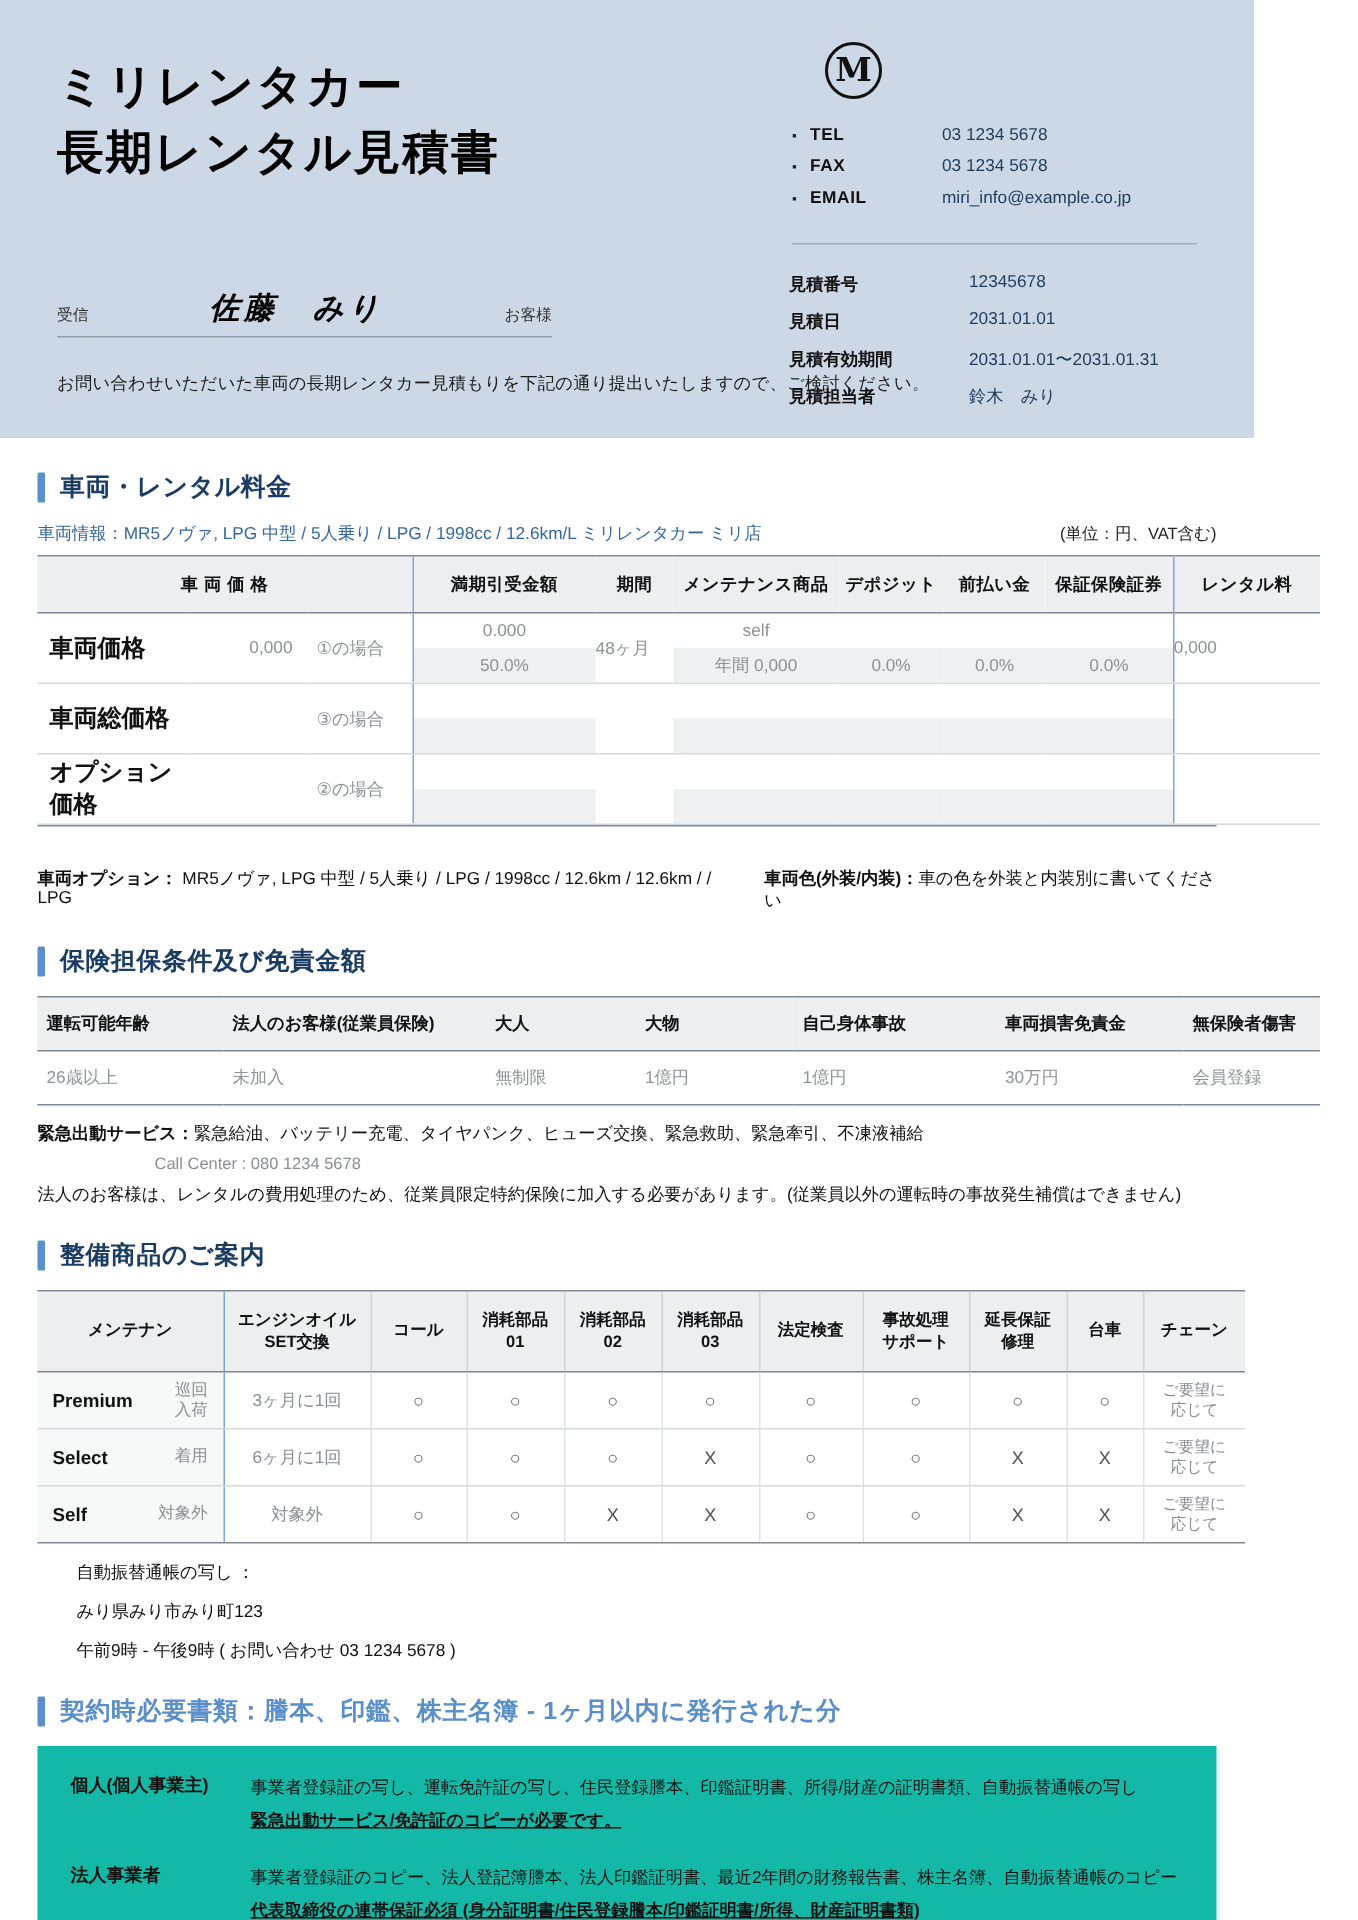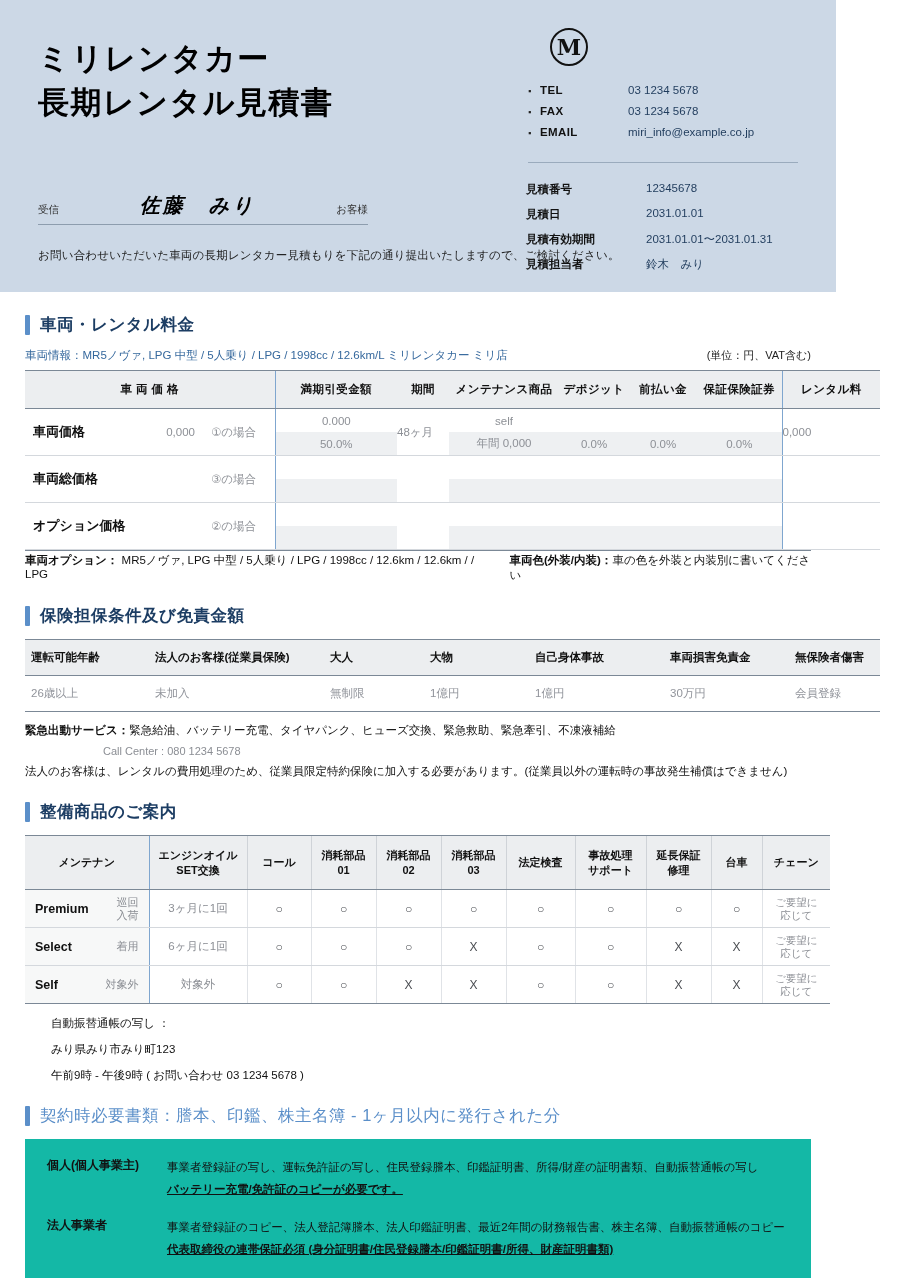--- a/index.html
+++ b/index.html
@@ -121,7 +121,7 @@
     letter-spacing: .4px;
   }
   .vp td { border-bottom: 1px solid #d4d8dd; vertical-align: middle; height: 46px; }
-  .vp .rowlabel { font-size: 13px; font-weight: 700; color: #111; padding-left: 8px; }
+  .vp .rowlabel { font-size: 16px; font-weight: 700; color: #111; padding-left: 8px; }
   .vp .numcell { font-size: 11.5px; color: #8d9096; text-align: right; padding-right: 10px; }
   .vp .casecell { font-size: 11.5px; color: #8d9096; padding-left: 6px; }
   .vp .stack { display:flex; flex-direction:column; height: 46px; }

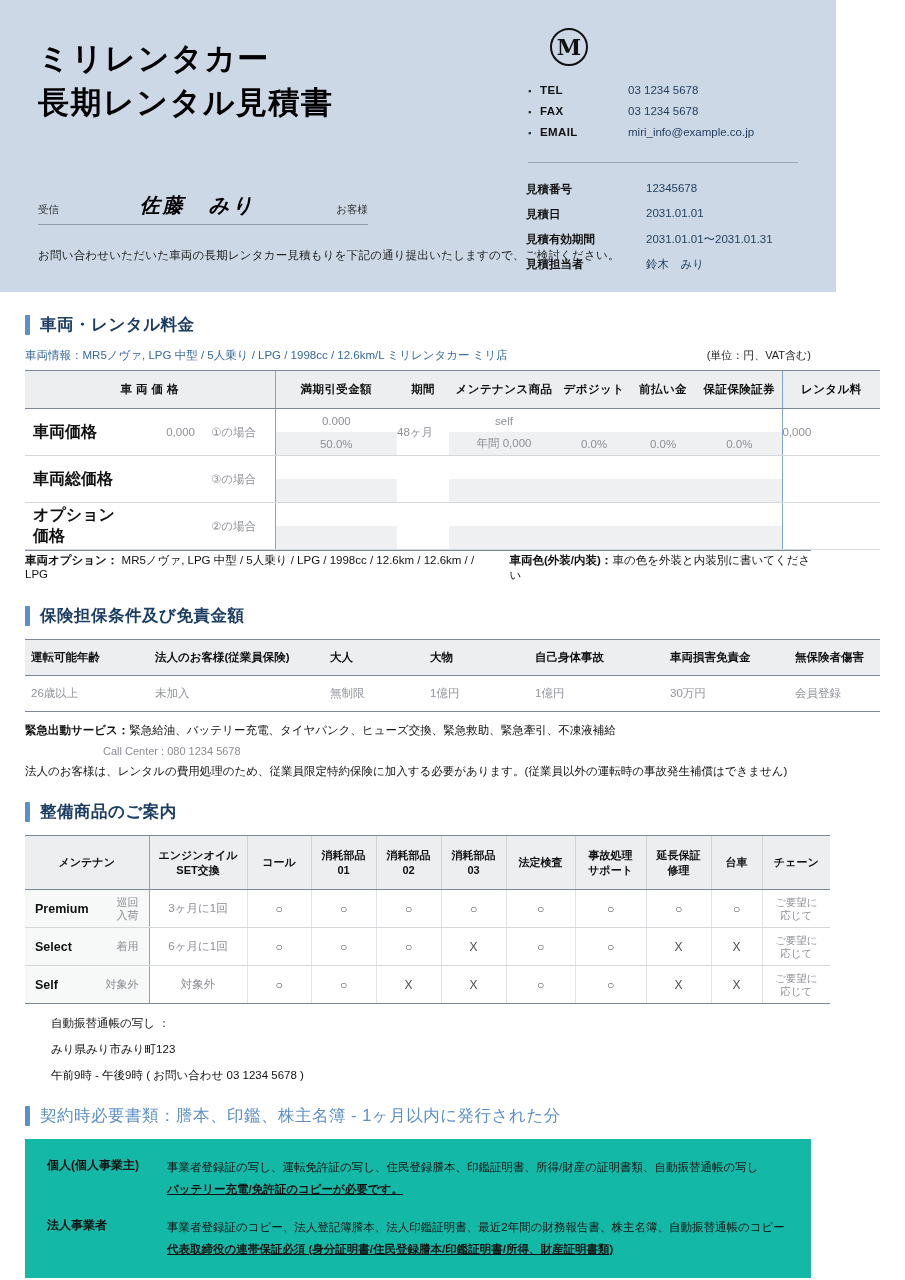--- a/index.html
+++ b/index.html
@@ -132,7 +132,7 @@
   .vp-wrap { border-bottom: 1.5px solid #7b8896; }
   .vp td.pad0 { padding: 0; }
 
-  .opt-line { display:flex; gap: 26px; font-size: 11.5px; color: #111; margin-top: 2px; }
+  .opt-line { display:flex; gap: 26px; font-size: 11.5px; color: #111; margin-top: 27px; }
   .opt-line b { font-weight: 700; }
   .opt-line .v { color: #111; }
 

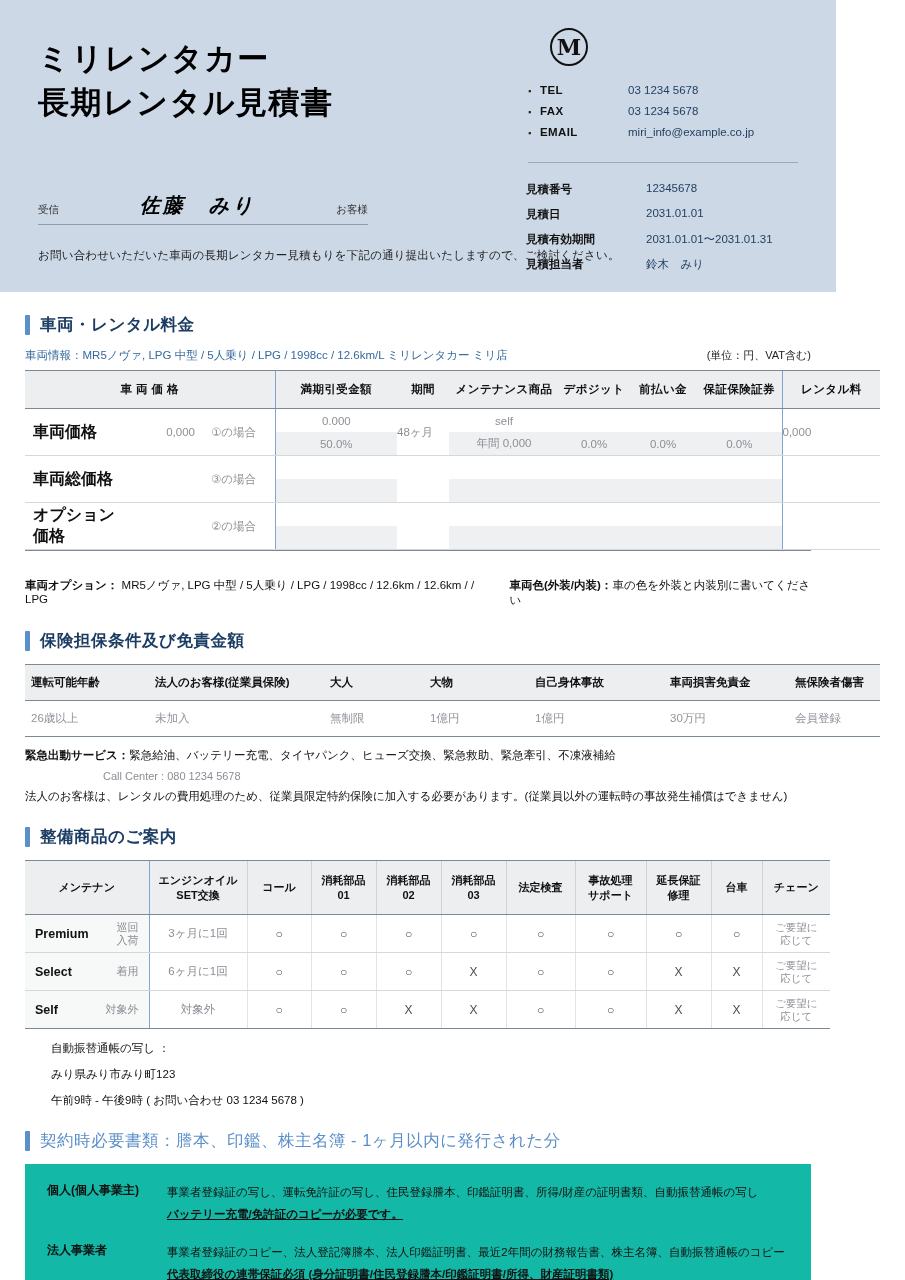--- a/index.html
+++ b/index.html
@@ -104,7 +104,7 @@
   }
   .sec-bar { width: 5px; height: 20px; background: #5b8fc9; margin-right: 10px; border-radius:1px; }
   .sec-text { font-size: 16.5px; font-weight: 700; color: #1c3d63; letter-spacing: .5px; }
-  .sec-text.light { color: #5b8fc9; font-weight: 400; }
+  .sec-text.light { color: #5b8fc9; font-weight: 700; }
 
   .subline { display: flex; justify-content: space-between; align-items: flex-end; margin-bottom: 7px; }
   .subline .info { font-size: 11.5px; color: #35689d; }

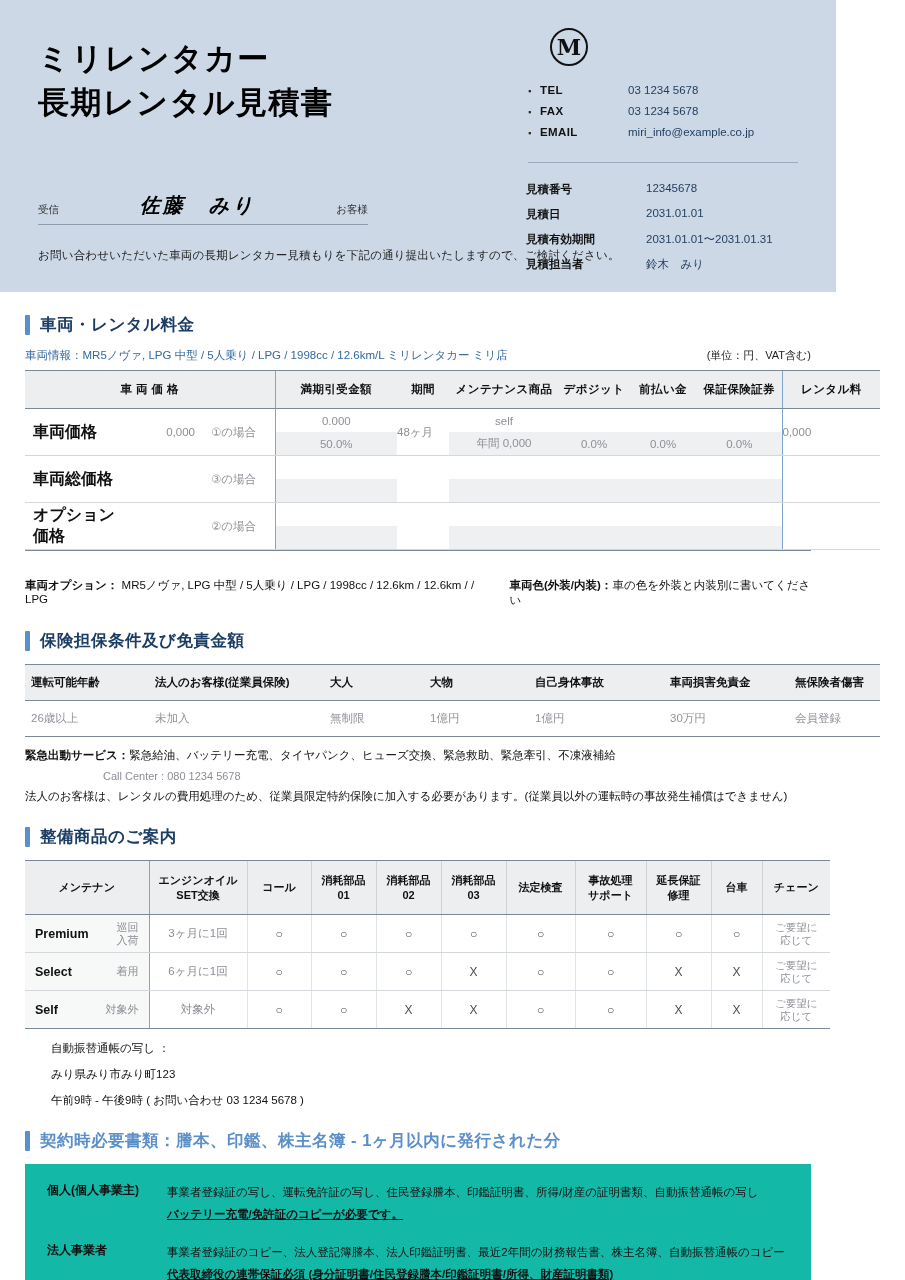--- a/index.html
+++ b/index.html
@@ -591,7 +591,7 @@
         <div class="dk">個人(個人事業主)</div>
         <div class="dv">
           <span>事業者登録証の写し、運転免許証の写し、住民登録謄本、印鑑証明書、所得/財産の証明書類、自動振替通帳の写し</span><br>
-          <u>バッテリー充電/免許証のコピーが必要です。</u>
+          <u>緊急出動サービス/免許証のコピーが必要です。</u>
         </div>
       </div>
       <div class="docrow">

